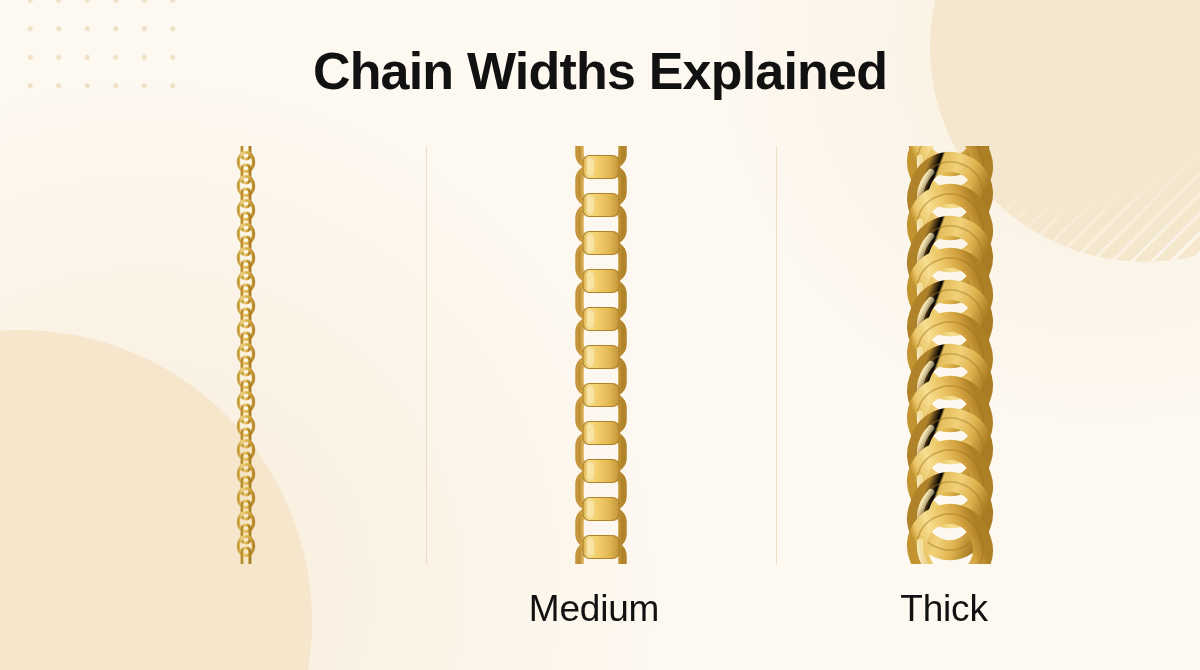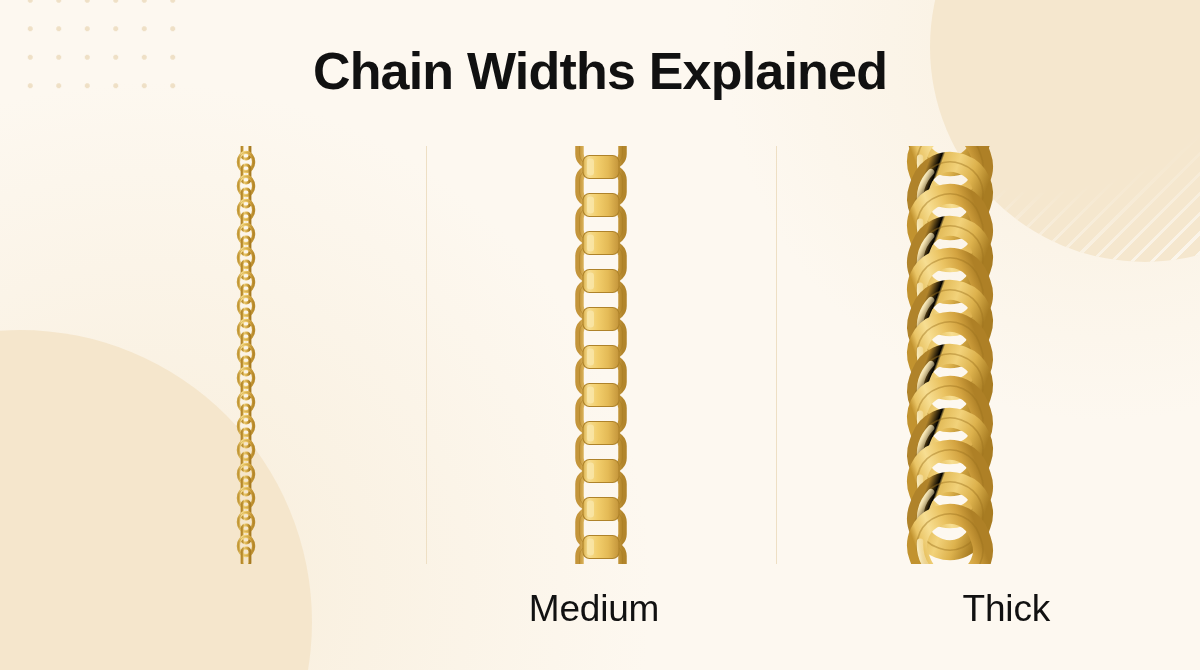--- a/index.html
+++ b/index.html
@@ -129,7 +129,7 @@
   }
   #caption-thin   { left: 140px; width: 212px; }
   #caption-medium { left: 488px; width: 212px; }
-  #caption-thick  { left: 838px; width: 212px; text-align: right; }
+  #caption-thick  { left: 838px; width: 212px; }
 </style>
 </head>
 <body>

